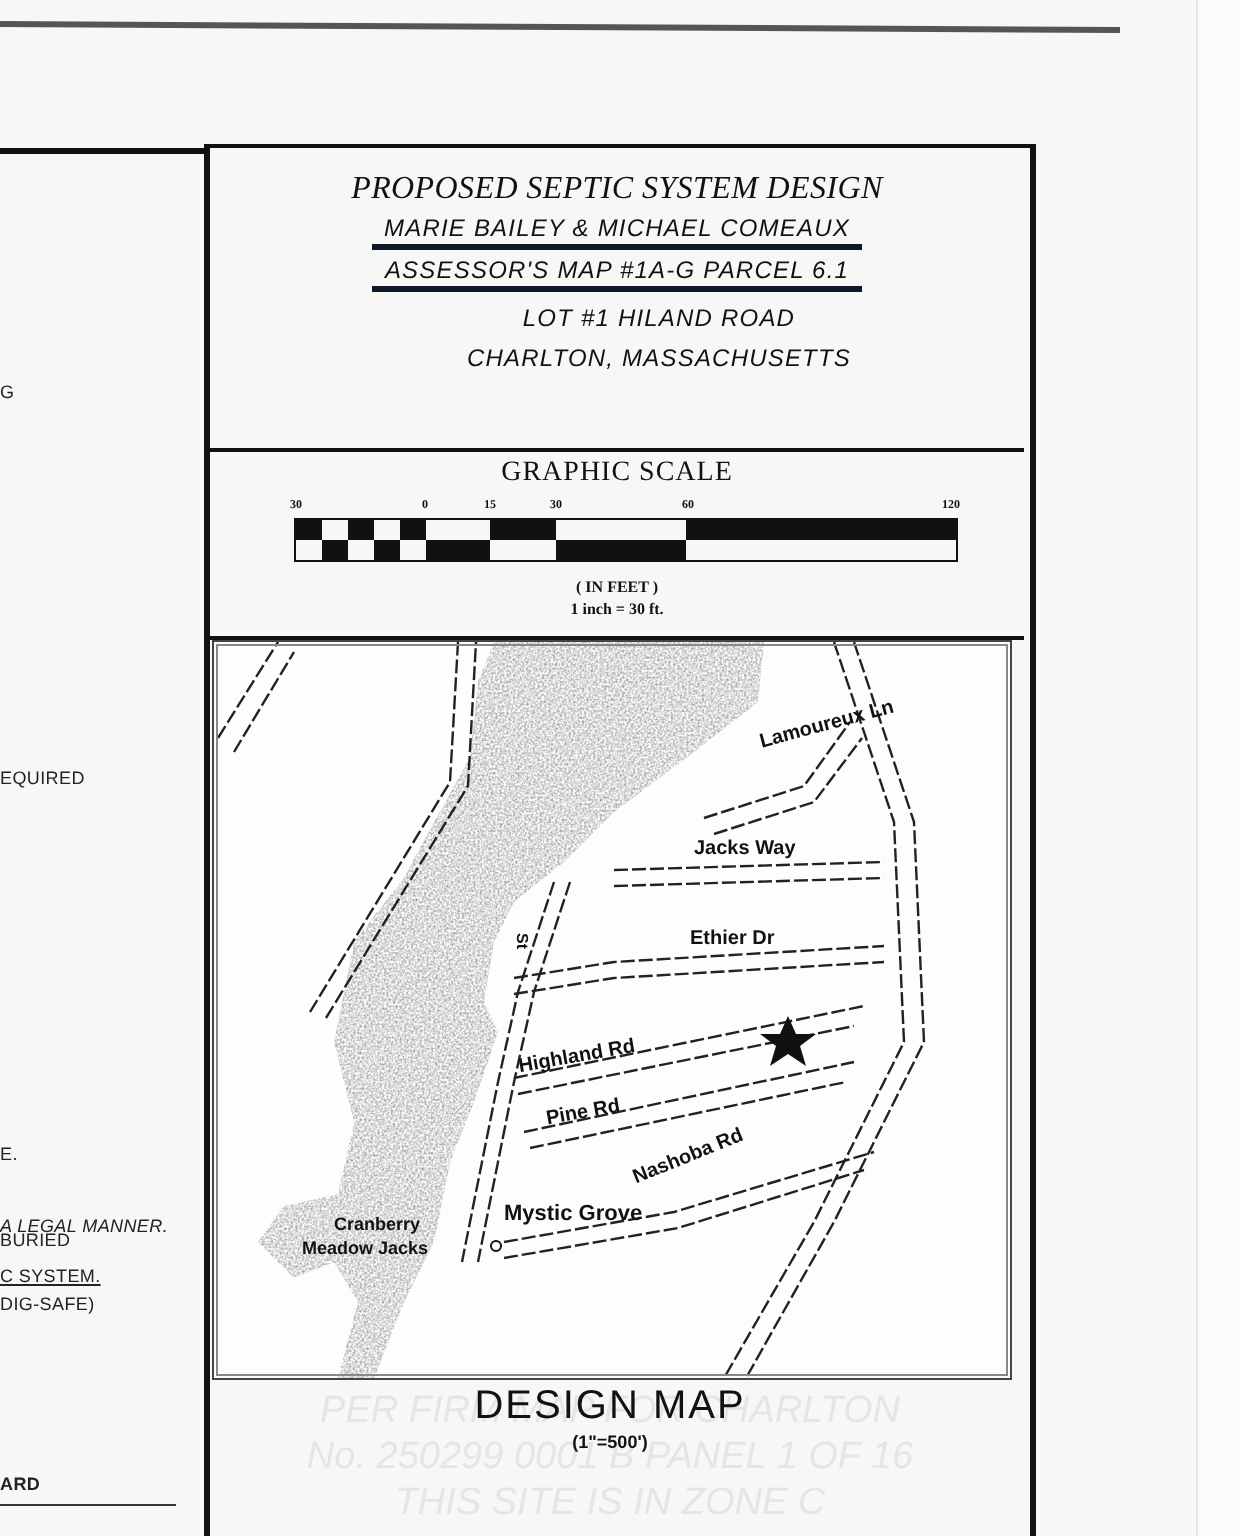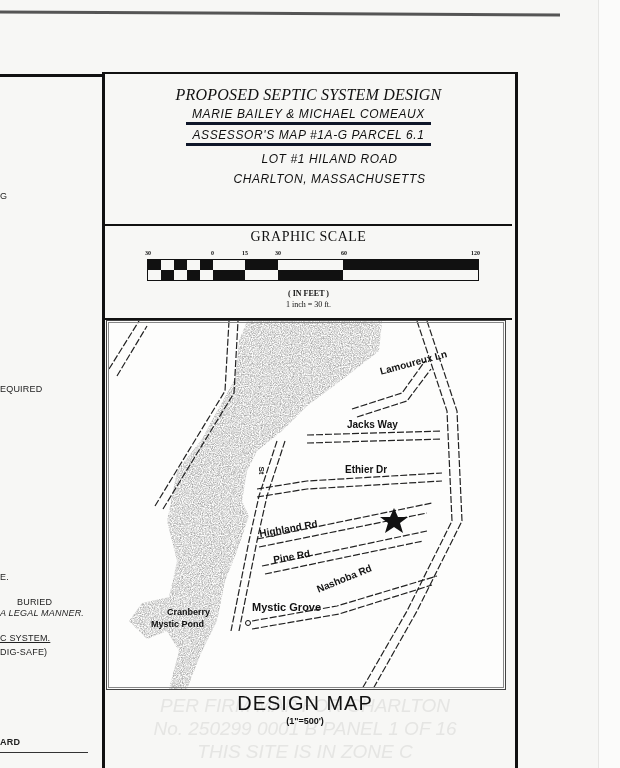--- a/index.html
+++ b/index.html
@@ -21,7 +21,7 @@
   .scale-tick { position:absolute; top:24px; font-size:6px; font-weight:bold; font-family:"Liberation Serif", serif; }
   .scale-seg { position:absolute; height:10px; }
   .scale-unit { position:absolute; left:0; width:407px; top:63px; font-family:"Liberation Serif", serif; font-size:8px; font-weight:bold; }
-  .scale-ratio { position:absolute; left:0; width:407px; top:74px; font-family:"Liberation Serif", serif; font-size:8px; font-weight:normal;text-align:center; }
+  .scale-ratio { position:absolute; left:0; width:407px; top:74px; font-family:"Liberation Serif", serif; font-size:8px; font-weight:bold;text-align:center; }
   .map-frame { position:absolute; left:106px; top:320px; width:398px; height:368px; border:1px solid #444; outline:1px solid #888; outline-offset:-3px; background:#fdfdfc; overflow:hidden; }
   .map-label { position:absolute; font-size:10px; font-weight:bold; white-space:nowrap; color:#111; }
   .map-caption { position:absolute; left:106px; top:692px; width:398px; text-align:center; font-size:20px; letter-spacing:1px; }

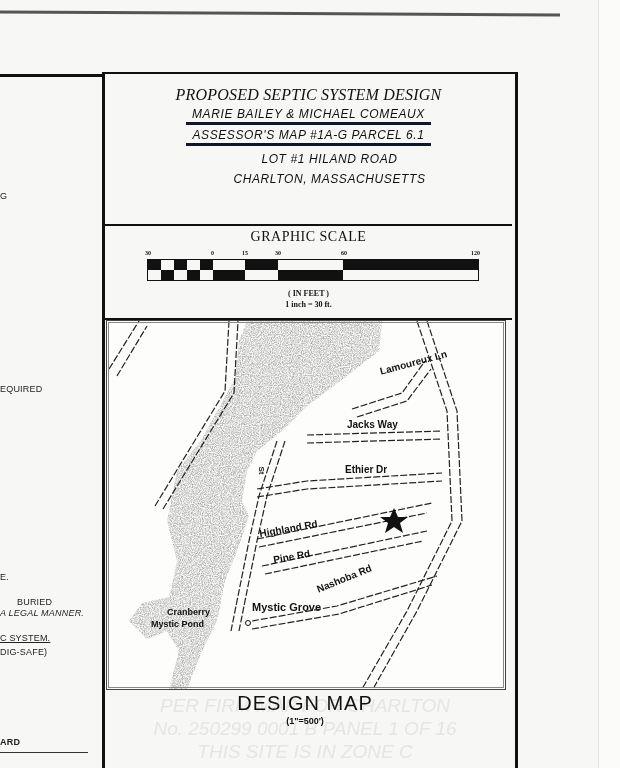--- a/index.html
+++ b/index.html
@@ -38,7 +38,7 @@
 <div class="left-note" style="left:0;top:191px;">G</div>
 <div class="left-note" style="left:0;top:384px;">EQUIRED</div>
 <div class="left-note" style="left:0;top:572px;">E.</div>
-<div class="left-note" style="left:0;top:597px;padding-left:17px;"> BURIED</div>
+<div class="left-note" style="left:0;top:615px;"> BURIED</div>
 <div class="left-note" style="left:0;top:608px;font-style:italic;">A LEGAL MANNER.</div>
 <div class="left-note" style="left:0;top:633px;text-decoration:underline;">C SYSTEM.</div>
 <div class="left-note" style="left:0;top:647px;">DIG-SAFE)</div>

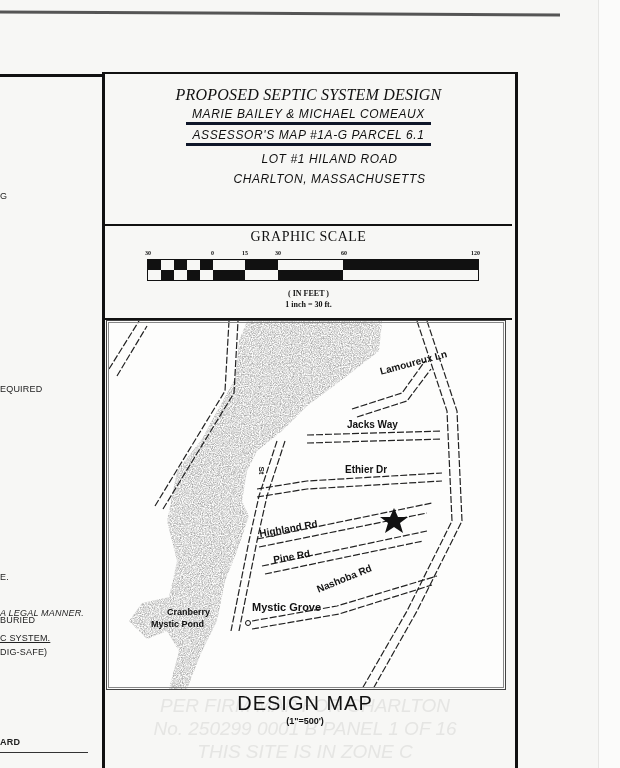--- a/index.html
+++ b/index.html
@@ -131,7 +131,7 @@
   <div class="map-label" style="left:208px;top:252px;transform:rotate(-22deg);">Nashoba Rd</div>
   <div class="map-label" style="left:145px;top:280px;font-size:11px;">Mystic Grove</div>
   <div class="map-label" style="left:60px;top:286px;font-size:9px;">Cranberry</div>
-  <div class="map-label" style="left:44px;top:298px;font-size:9px;">Mystic Pond</div>
+  <div class="map-label" style="left:44px;top:298px;font-size:9px;">Meadow Jacks</div>
 </div>
 
 <div class="ghost" style="top:695px;">PER FIRM MAP FOR CHARLTON</div>

